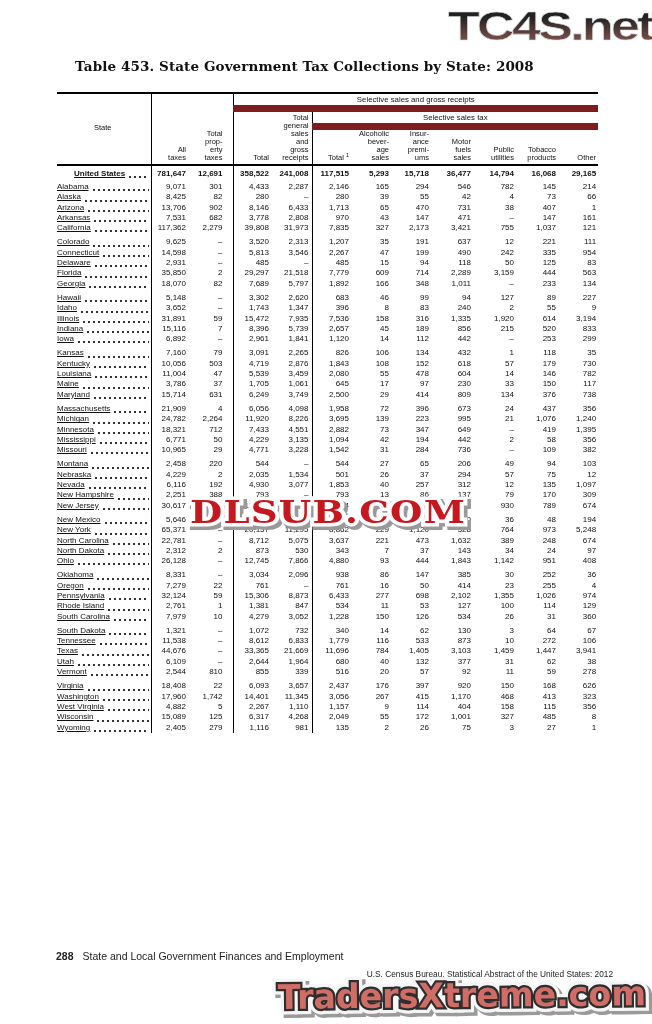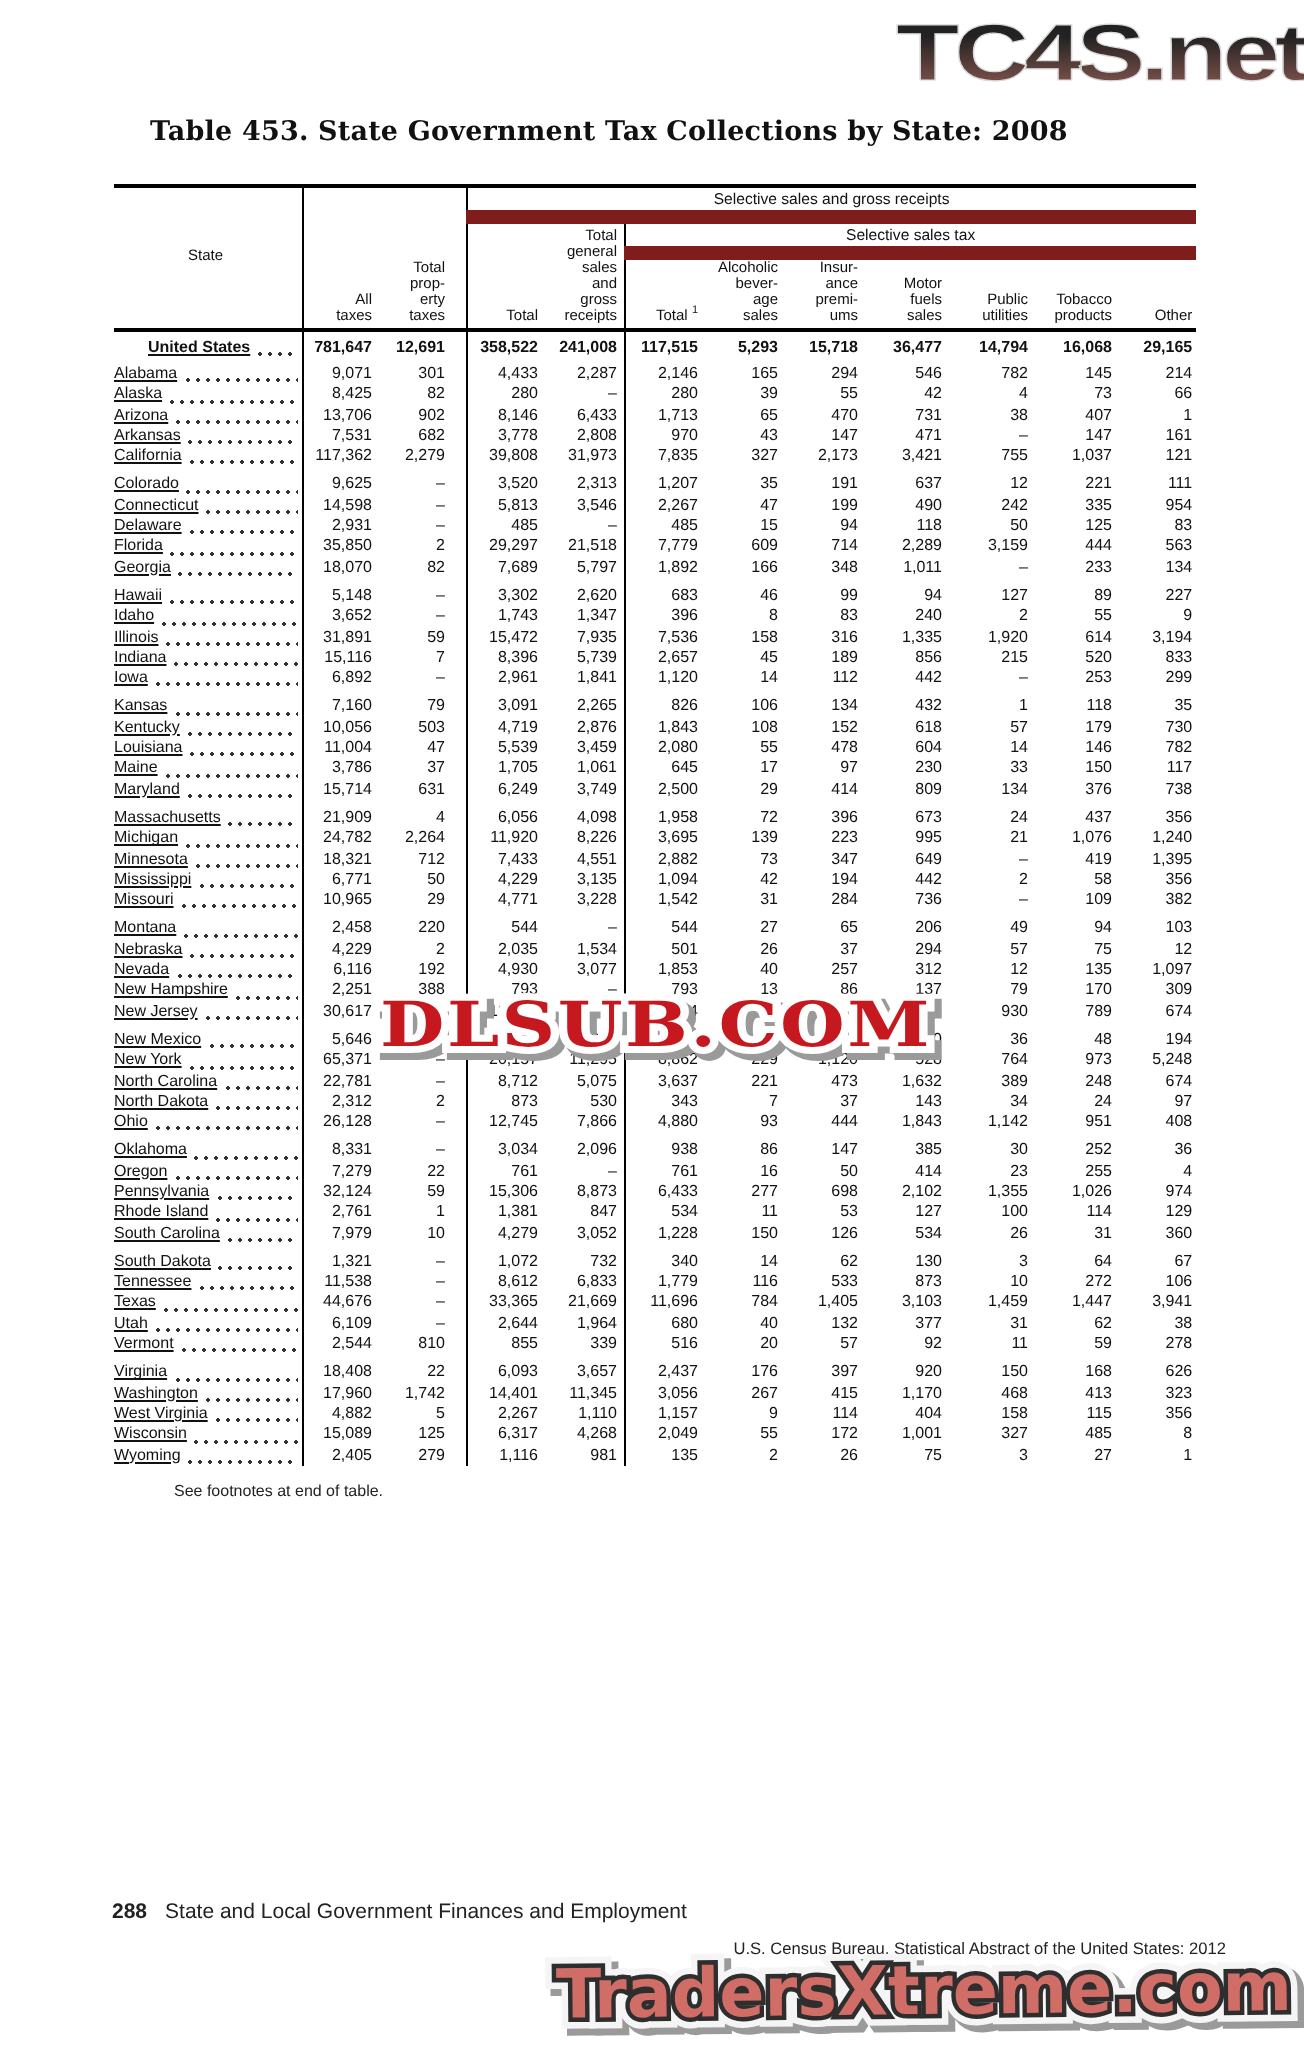--- a/index.html
+++ b/index.html
@@ -1085,7 +1085,6 @@
       </tbody>
   </table>
 
-  <div class="footnote">See footnotes at end of table.</div>
 </div>
 
 <svg class="wm wm-mid" width="300" height="56" viewBox="0 0 300 56">

